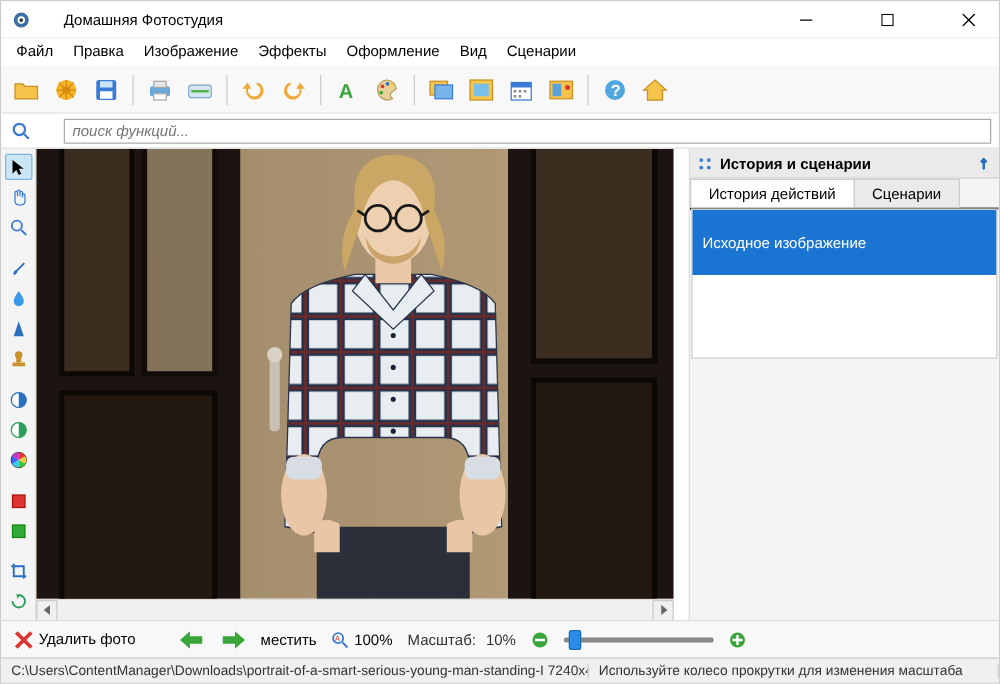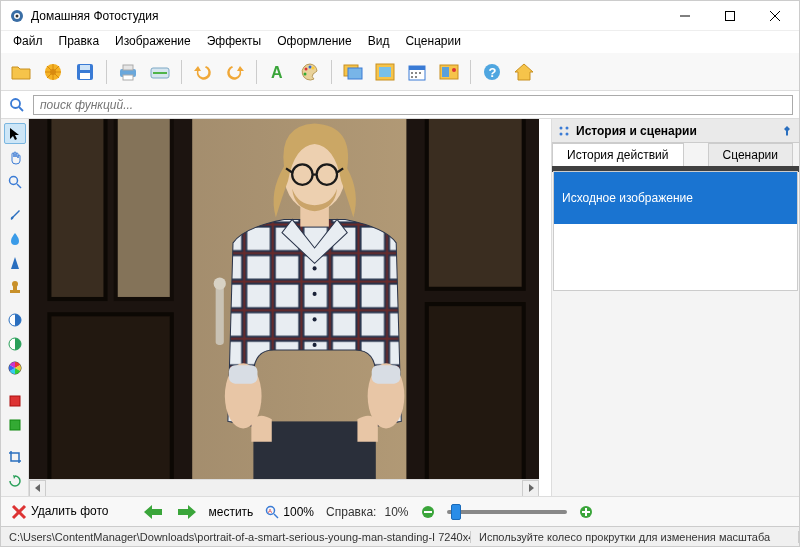--- a/index.html
+++ b/index.html
@@ -5,7 +5,7 @@
 * { box-sizing: border-box; margin: 0; padding: 0; font-family: 'Segoe UI', Tahoma, sans-serif; }
 body { width: 800px; height: 547px; background: #fff; overflow: hidden; border: 1px solid #ccc; display: flex; flex-direction: column; font-size: 12px; }
 
-.titlebar { height: 30px; display: flex; align-items: center; padding: 0 2px 0 8px; background: #fff; border-bottom: 1px solid #eee; }
+.titlebar { height: 30px; display: flex; align-items: center; padding: 0 2px 0 8px; background: #fff; border-bottom: 1px solid #eee; gap: 20px; }
 .titlebar .app-icon { width: 16px; height: 16px; margin-right: 6px; }
 .titlebar .title { flex: 1; font-size: 12px; color: #000; }
 .titlebar .win-btn { width: 45px; height: 29px; display: flex; align-items: center; justify-content: center; cursor: pointer; }

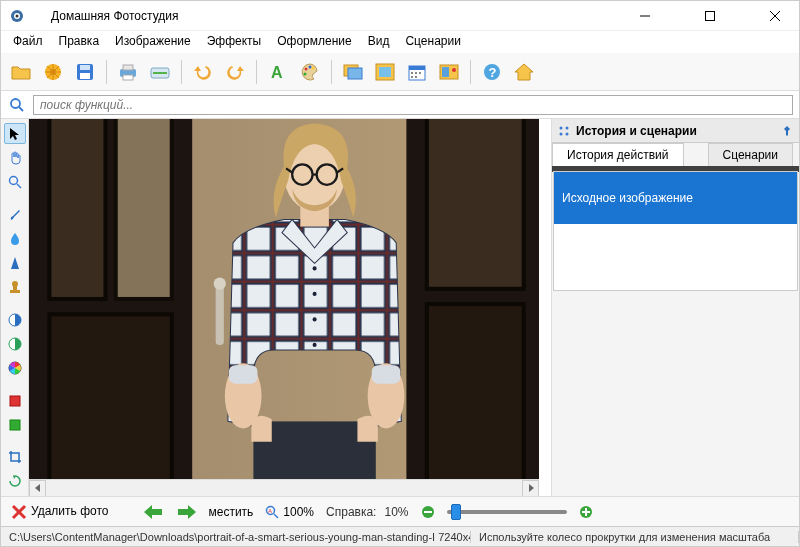--- a/index.html
+++ b/index.html
@@ -17,7 +17,7 @@
 .tb-btn { width: 28px; height: 28px; display: flex; align-items: center; justify-content: center; border-radius: 3px; cursor: pointer; }
 .tb-sep { width: 1px; height: 24px; background: #ccc; margin: 0 3px; }
 
-.searchbar { height: 28px; display: flex; align-items: center; padding: 3px 6px; gap: 6px; background: #fff; border-bottom: 1px solid #ddd; }
+.searchbar { height: 28px; display: flex; align-items: center; padding: 3px 6px; gap: 24px; background: #fff; border-bottom: 1px solid #ddd; }
 .search-icon-box { width: 20px; height: 20px; display: flex; align-items: center; justify-content: center; }
 .search-input { flex: 1; height: 20px; border: 1px solid #aaa; padding: 0 6px; font-size: 12px; font-style: italic; color: #888; }
 

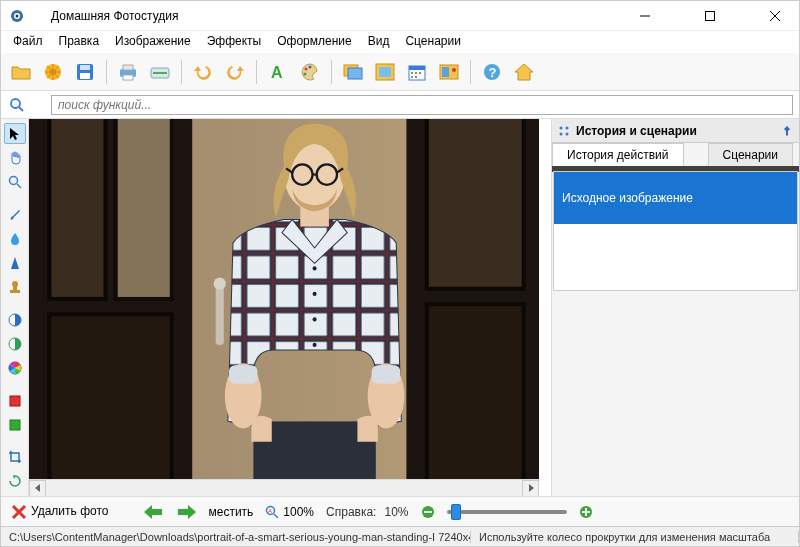--- a/index.html
+++ b/index.html
@@ -37,7 +37,7 @@
 .right-panel { width: 248px; background: #f4f4f4; border-left: 1px solid #ddd; display: flex; flex-direction: column; margin-left: 12px; }
 .panel-header { height: 24px; background: #eaeaea; border-bottom: 1px solid #ccc; display: flex; align-items: center; padding: 0 6px; font-weight: bold; gap: 6px; }
 .panel-header .pin { margin-left: auto; color: #2a6fbf; cursor: pointer; }
-.panel-tabs { display: flex; border-bottom: 6px solid #404040; background: #f4f4f4; gap: 25px; }
+.panel-tabs { display: flex; border-bottom: 2px solid #404040; background: #f4f4f4; }
 .panel-tab { padding: 4px 14px; font-size: 12px; border: 1px solid #ccc; border-bottom: none; background: #fff; margin-right: -1px; cursor: pointer; }
 .panel-tab.inactive { background: #eaeaea; }
 .history-list { background: #fff; height: 120px; border: 1px solid #ccc; margin: -1px 1px 0 1px; }

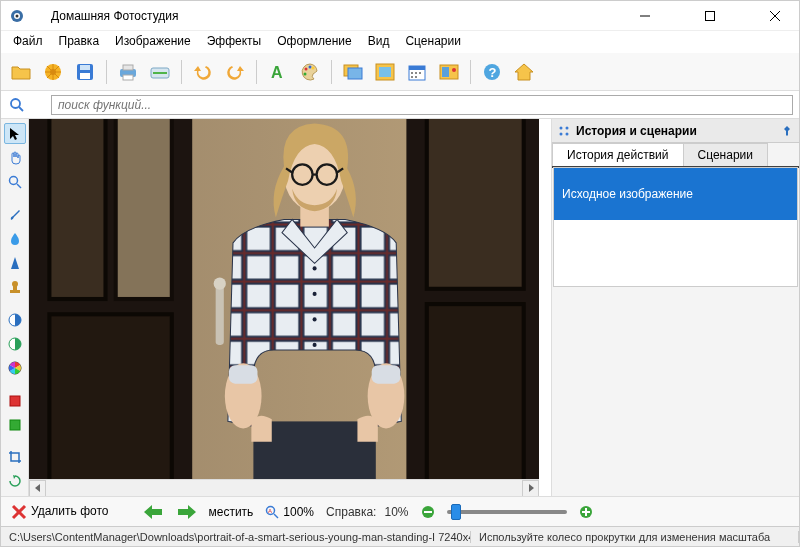--- a/index.html
+++ b/index.html
@@ -452,7 +452,7 @@
       </span>
     <span>100%</span>
   </div>
-  <span class="zoom-label">Справка:</span>
+  <span class="zoom-label">Масштаб:</span>
   <span class="zoom-label">10%</span>
   <div class="bb-btn">
       <svg width="14" height="14">

